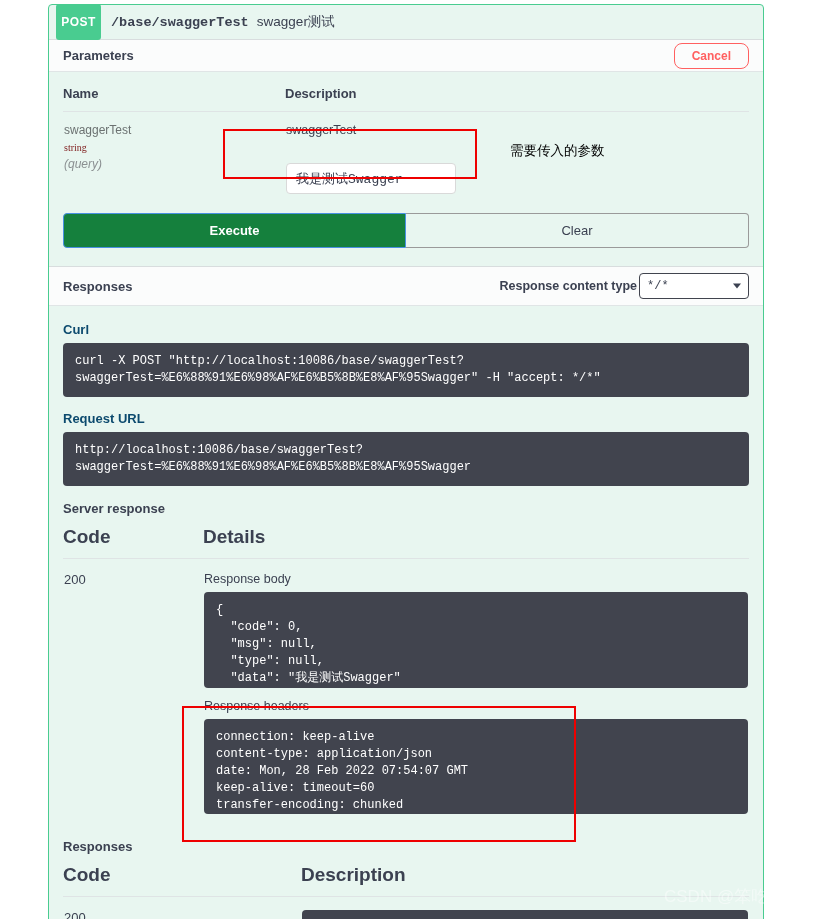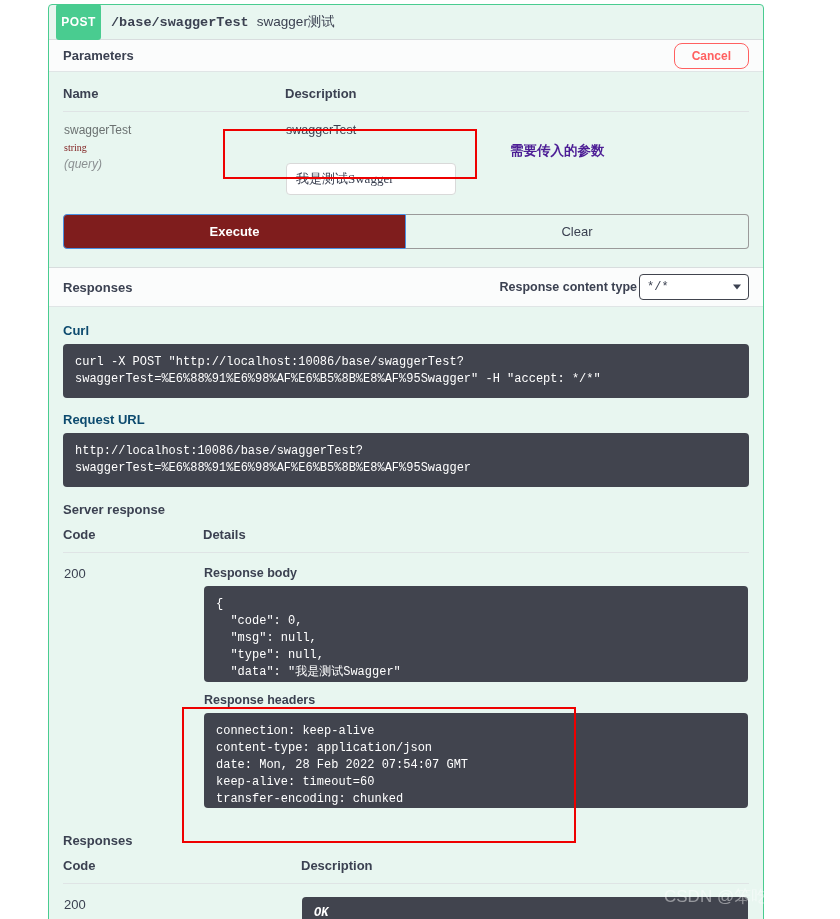--- a/index.html
+++ b/index.html
@@ -110,8 +110,8 @@
   .annot-box { position: absolute; border: 2px solid #ee0000; pointer-events:none; }
   .annot-text {
     position: absolute;
-    color: #4c1d95;
-    font-weight: bold;
+    color: #000000;
+    font-weight: normal;
     font-size: 13.5px;
     font-family: "Liberation Sans", sans-serif;
     white-space: nowrap;

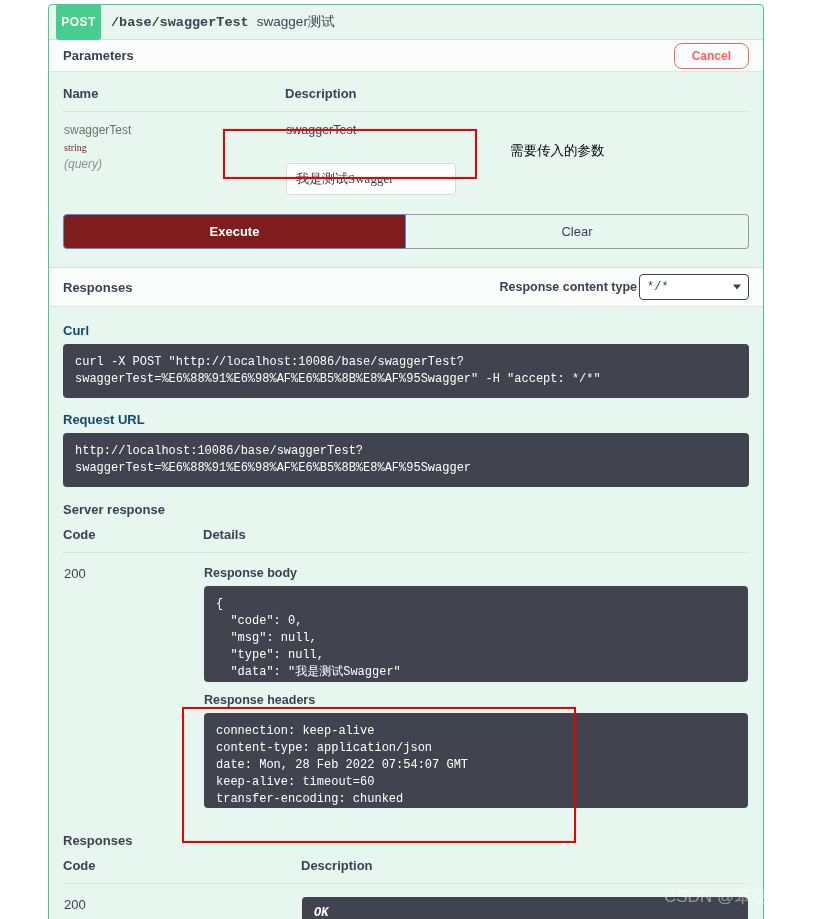--- a/index.html
+++ b/index.html
@@ -102,7 +102,7 @@
     width: 170px;
     font-size: 13px;
     color: #3b4151;
-    font-family: Liberation Serif, serif;
+    font-family: Liberation Mono, monospace;
     outline: none;
   }
 

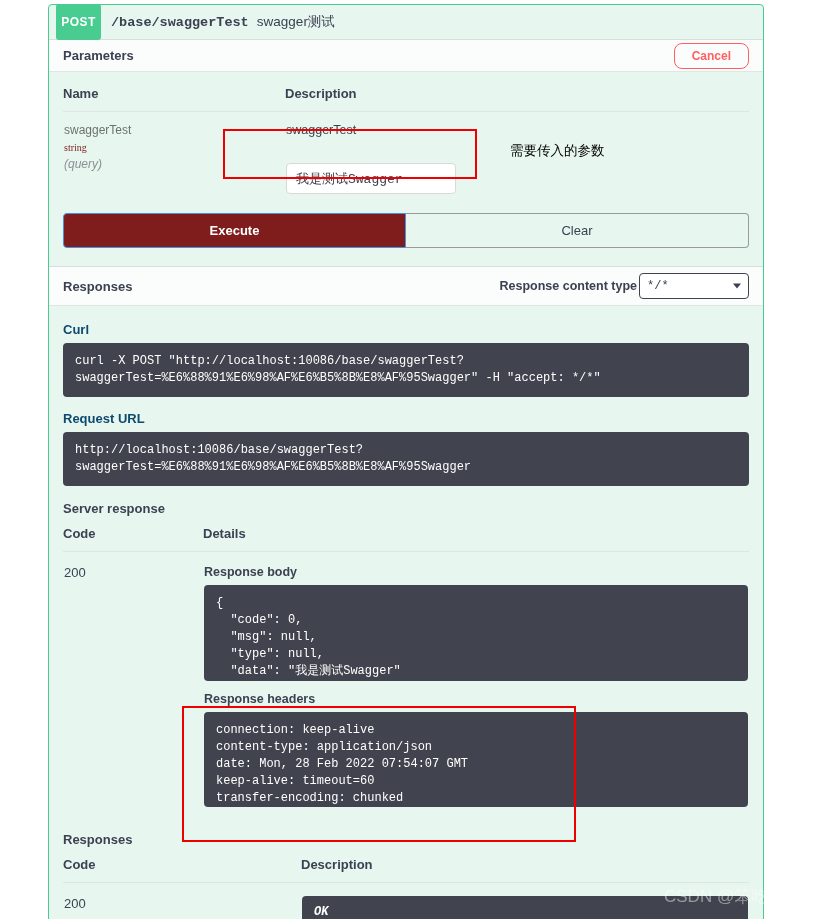--- a/index.html
+++ b/index.html
@@ -121,7 +121,7 @@
   .exec-row { display:flex; margin: 18px 0 0 0; }
   .btn-execute {
     flex: 1 1 50%;
-    background: #7f1d1d;
+    background: #15803d;
     border: 1px solid #4990e2;
     color: #fff;
     font-weight: bold;

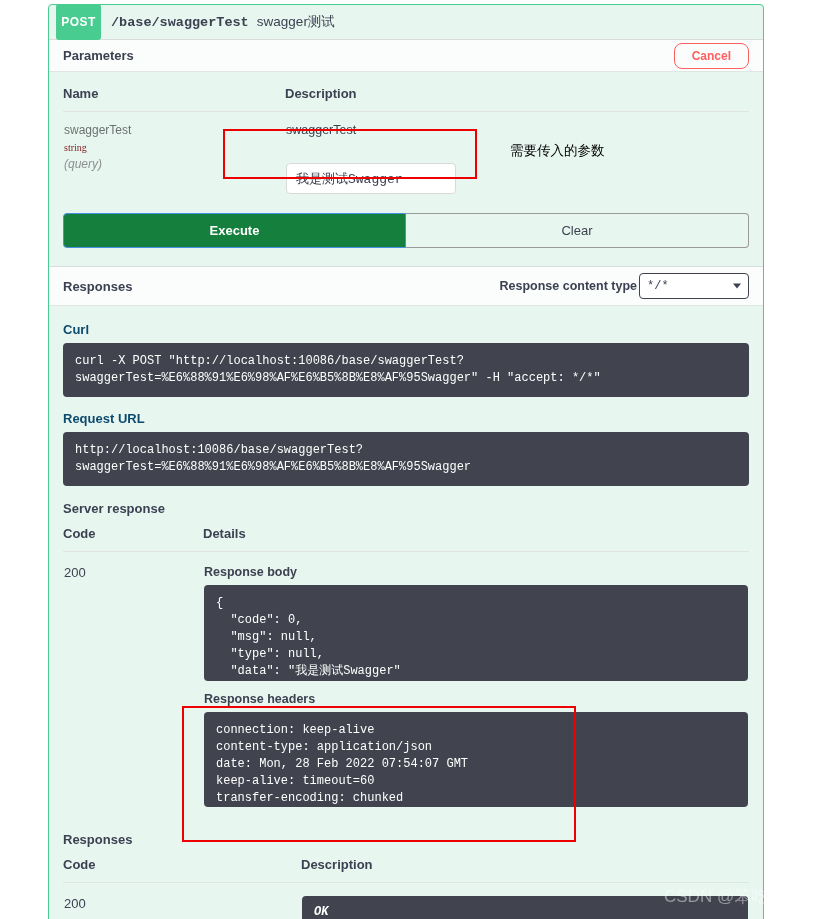--- a/index.html
+++ b/index.html
@@ -202,7 +202,7 @@
   .srv-label { font-size: 13px; font-weight: bold; color:#3b4151; margin: 15px 0 0 0; }
   table.resp { width: 100%; border-collapse: collapse; }
   table.resp th {
-    text-align: left; font-size: 13px; font-weight: bold; color:#3b4151;
+    text-align: left; font-size: 19px; font-weight: bold; color:#3b4151;
     padding: 10px 0; border-bottom: 1px solid #dfe4e5;
   }
   table.resp th.c-code { width: 140px; }

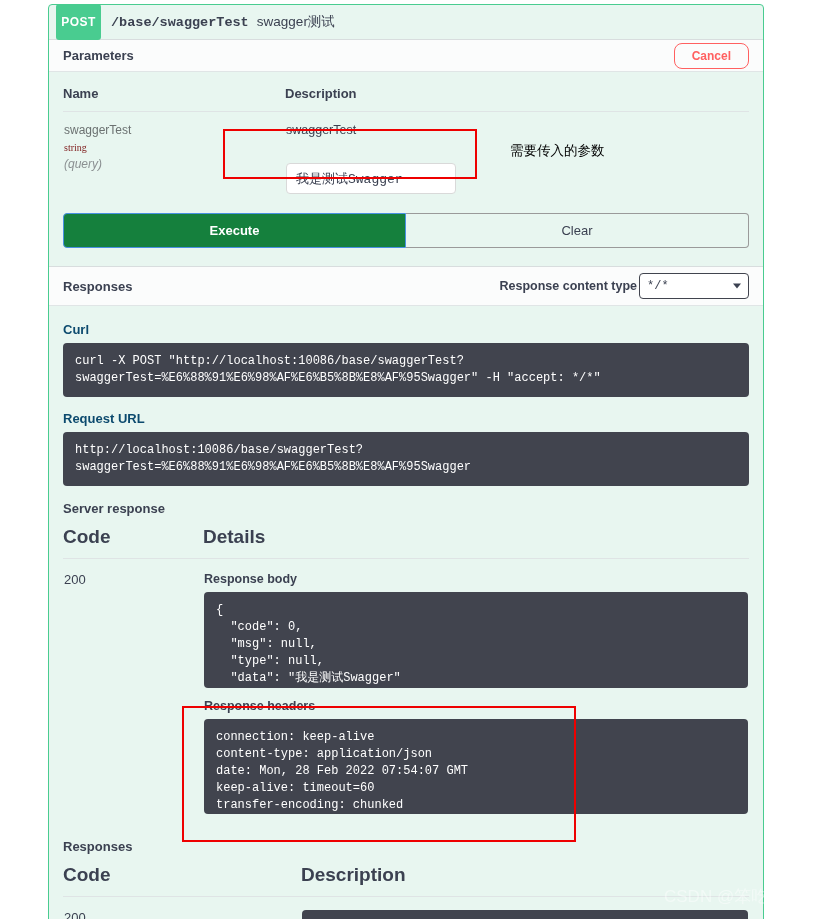--- a/index.html
+++ b/index.html
@@ -209,7 +209,7 @@
   table.resp td { vertical-align: top; padding-top: 13px; font-size: 13px; color:#3b4151;}
   table.resp td.c-code { color:#3b4151; font-size: 13px;}
 
-  .sub-label { font-size: 12.5px; font-weight: bold; color:#3b4151; margin: 0 0 6px 0; }
+  .sub-label { font-size: 12.5px; font-weight: normal; color:#3b4151; margin: 0 0 6px 0; }
 
   .desc-ok {
     background:#41444e; color:#fff;

